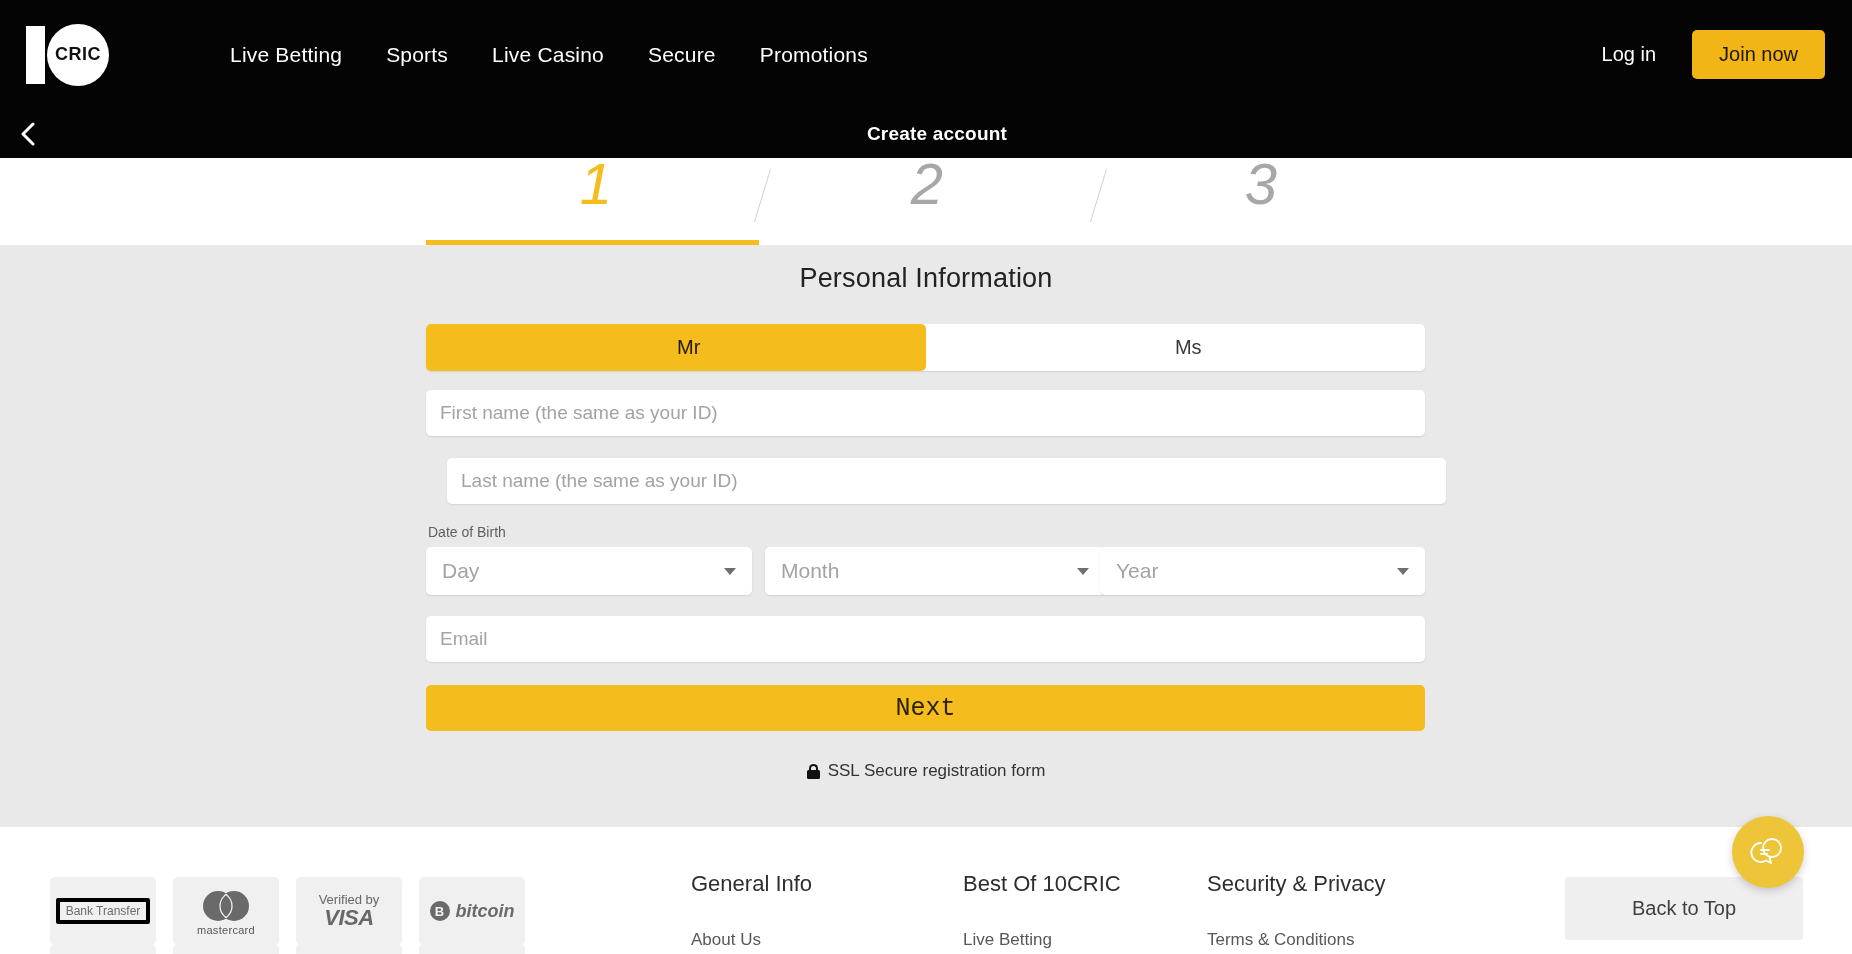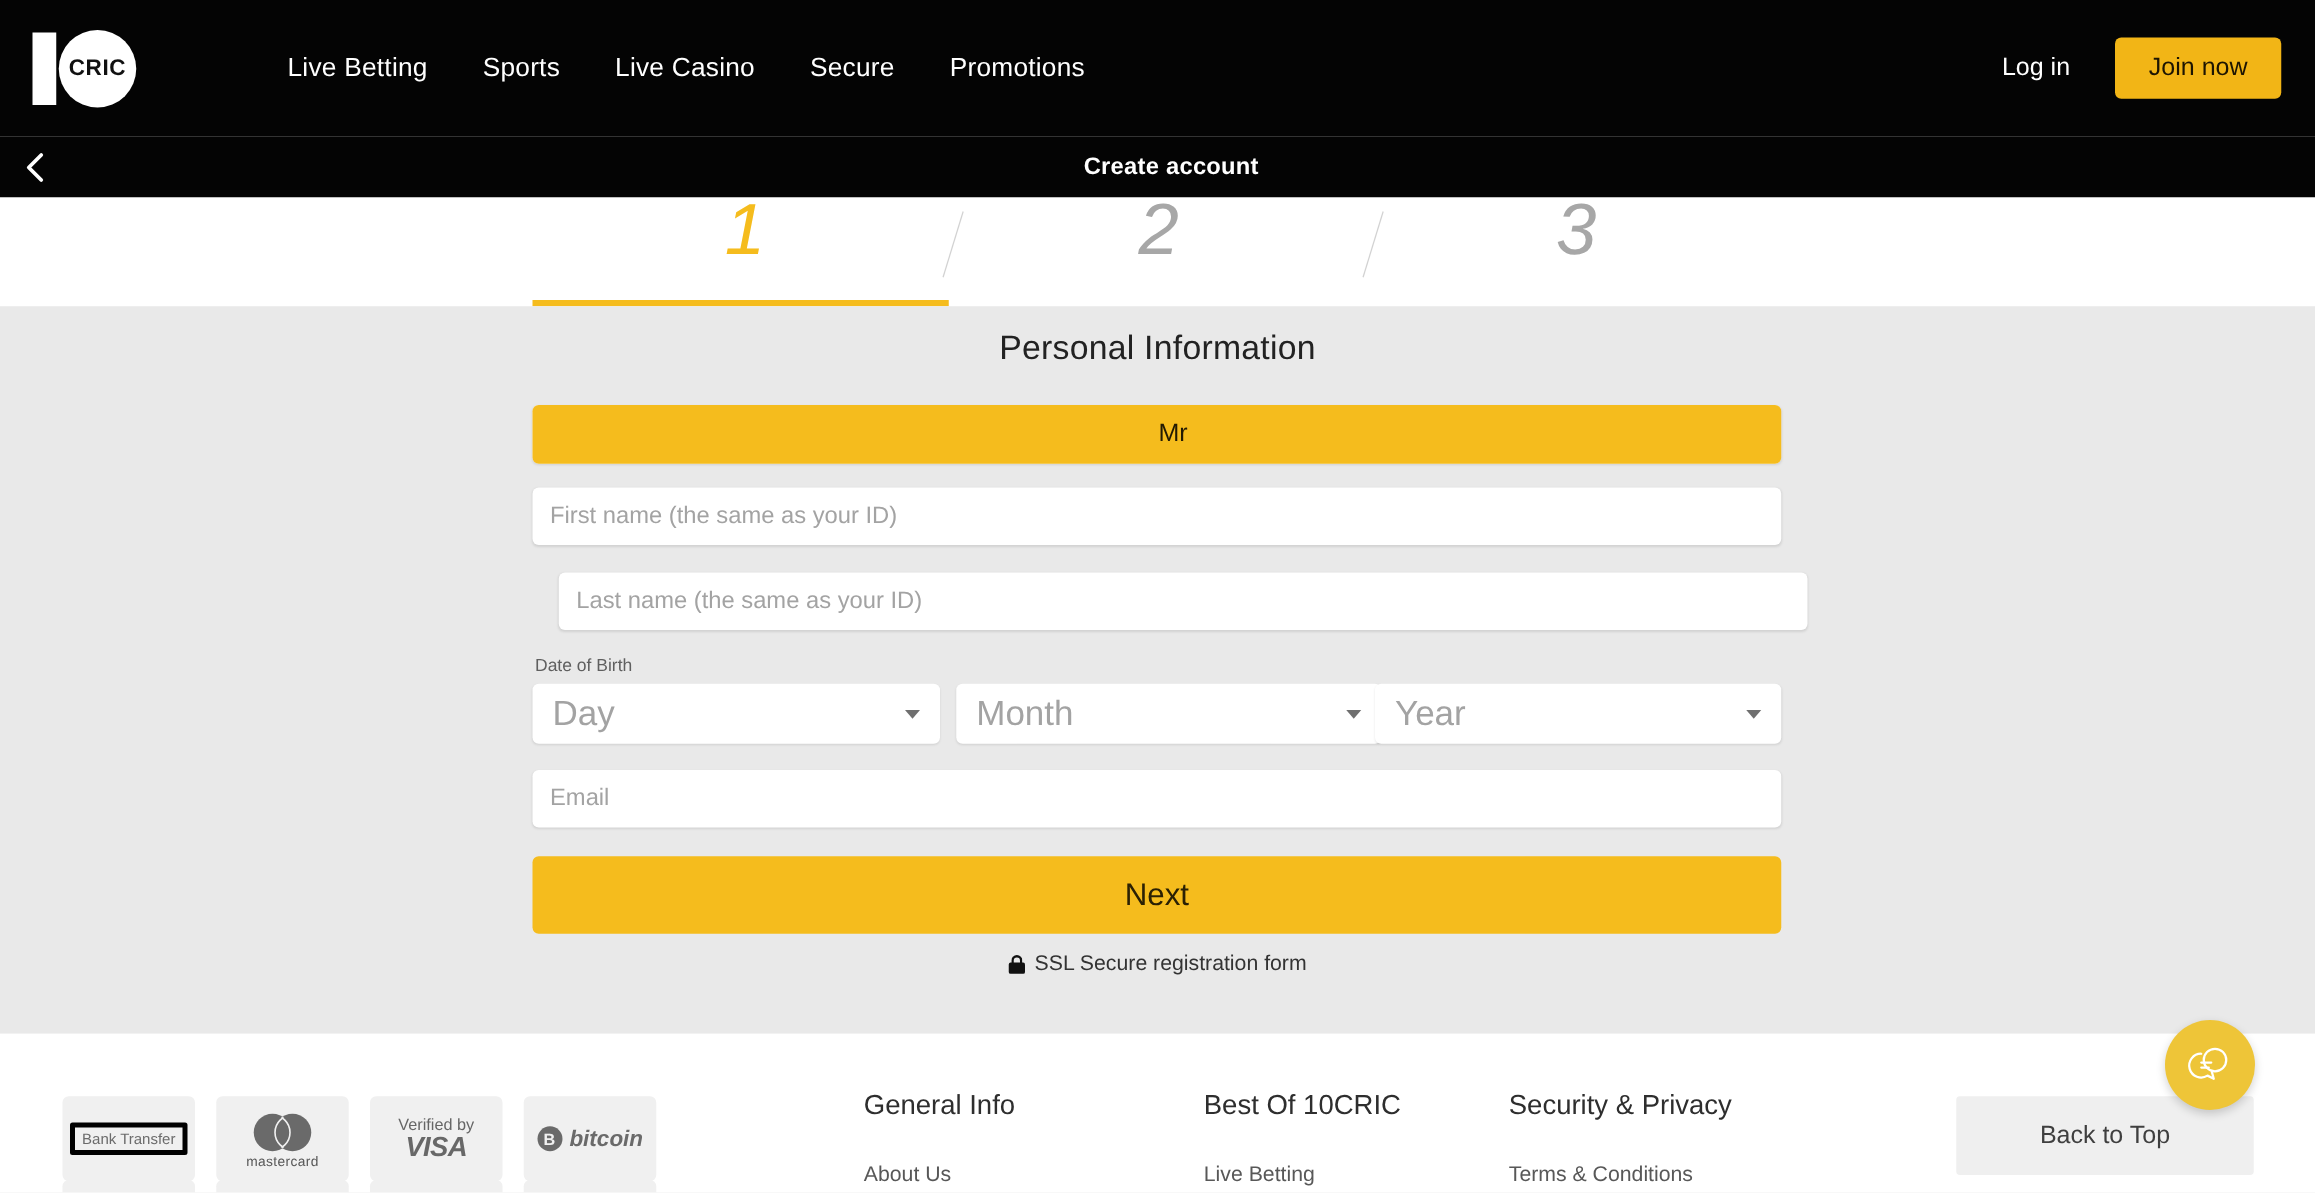--- a/index.html
+++ b/index.html
@@ -141,6 +141,7 @@
 
     <div id="title-toggle" class="fieldbox">
       <div class="seg selected">Mr</div>
+      <div class="seg">Ms</div>
     </div>
 
     <input id="first-name" class="text-input" type="text" placeholder="First name (the same as your ID)" style="">

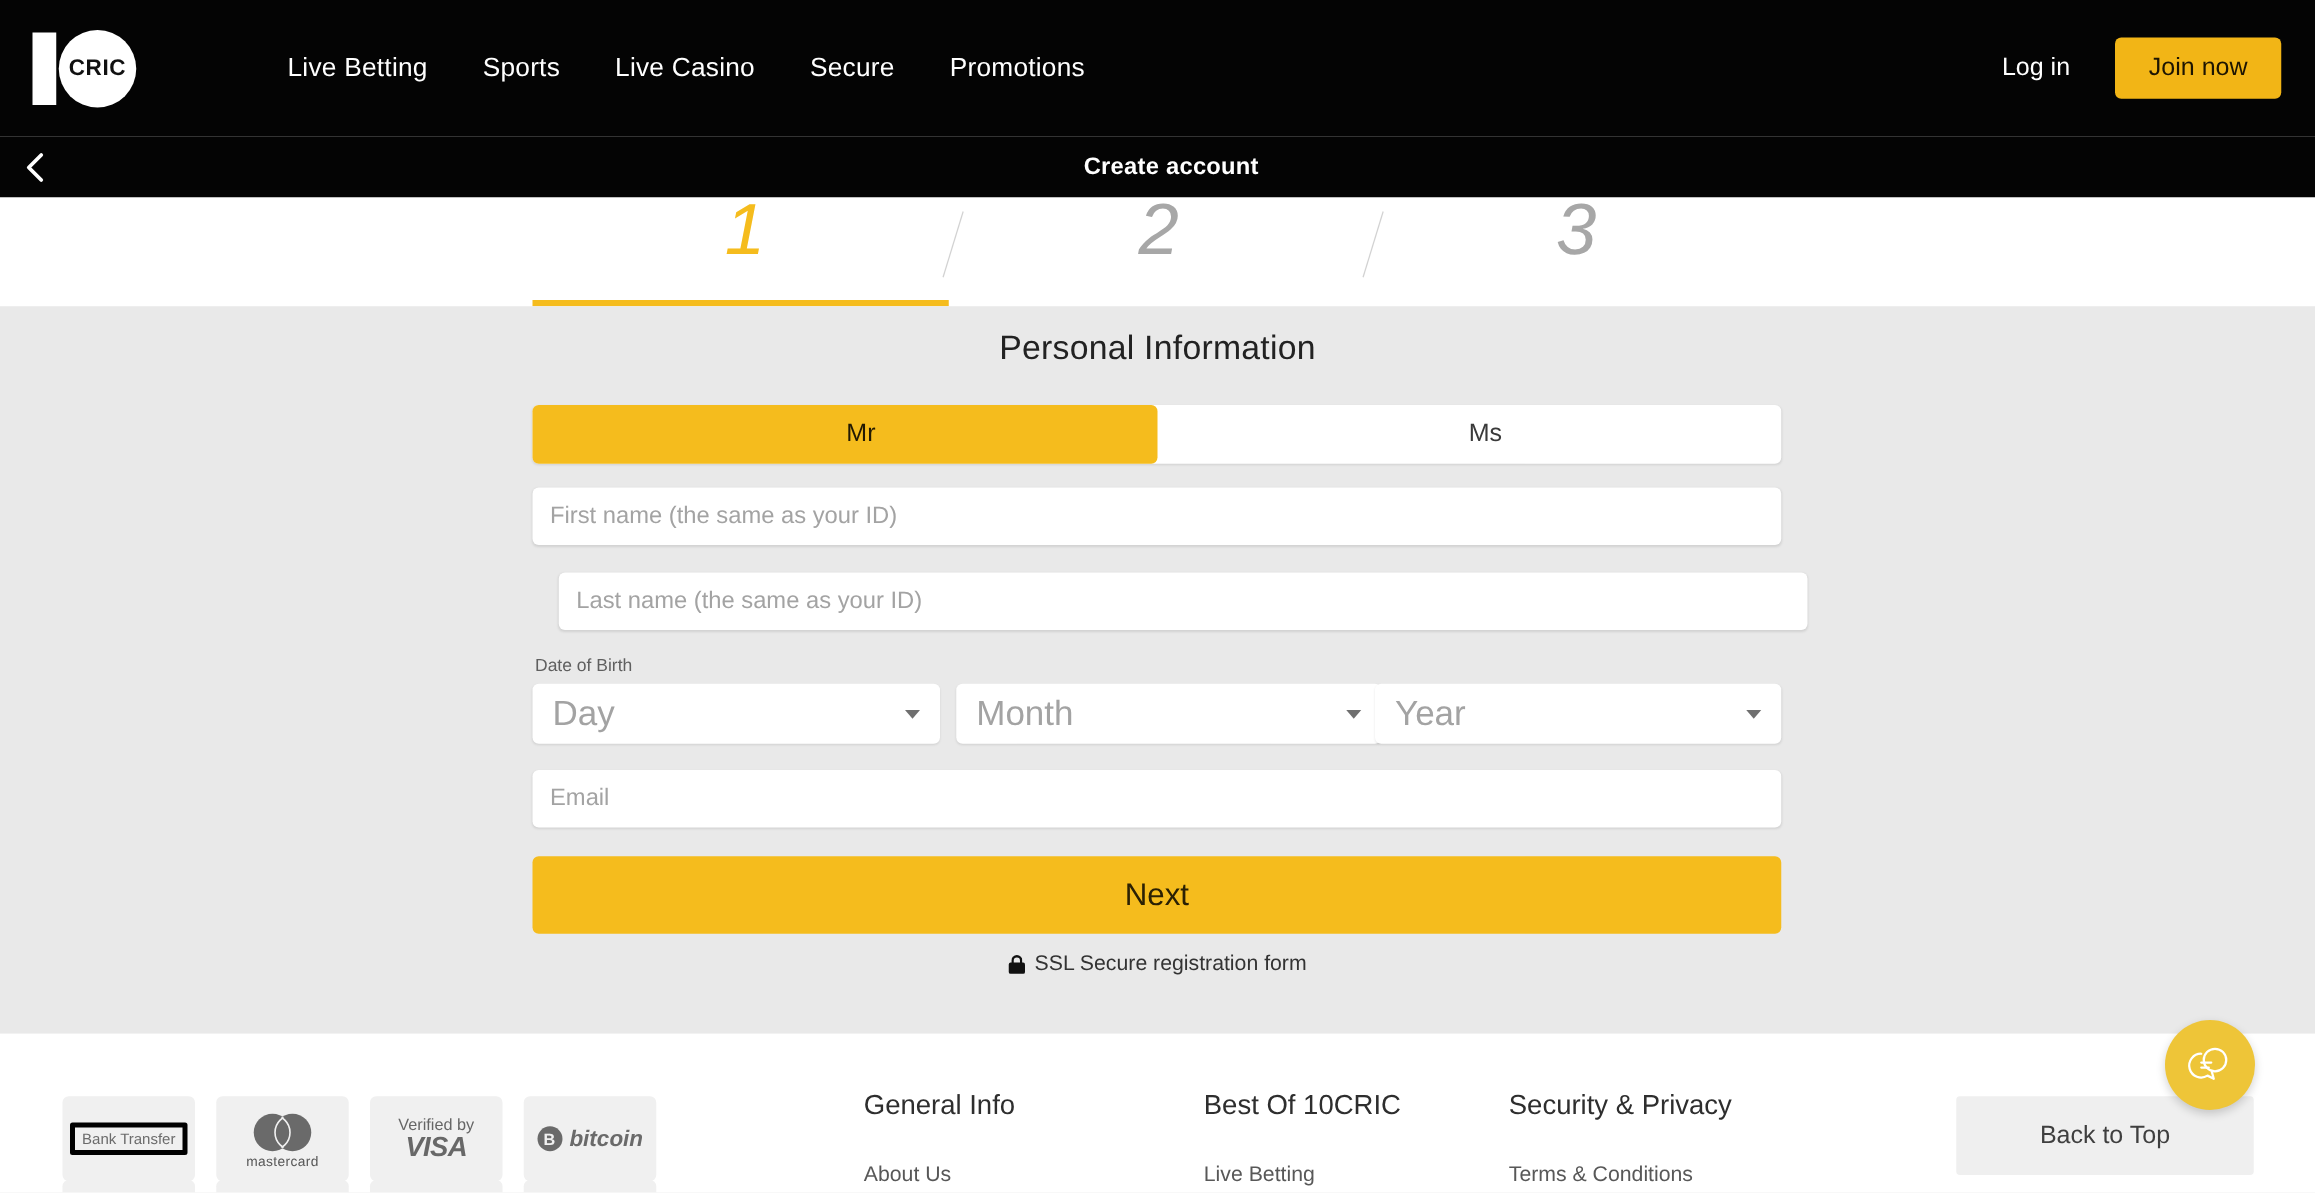--- a/index.html
+++ b/index.html
@@ -57,7 +57,7 @@
 
   #dob-label{position:absolute;left:428px;top:279px;font-size:14px;color:#5f5f5f;}
   .select{height:48px;top:302px;display:flex;align-items:center;justify-content:space-between;padding:0 16px;cursor:pointer;}
-  .select .sel-text{font-size:28px;color:#a3a3a3;}
+  .select .sel-text{font-size:21px;color:#a3a3a3;}
   .caret{width:0;height:0;border-left:6px solid transparent;border-right:6px solid transparent;border-top:7px solid #6f6f6f;}
   #sel-day{left:426px;width:326px;}
   #sel-month{left:765px;width:340px;}

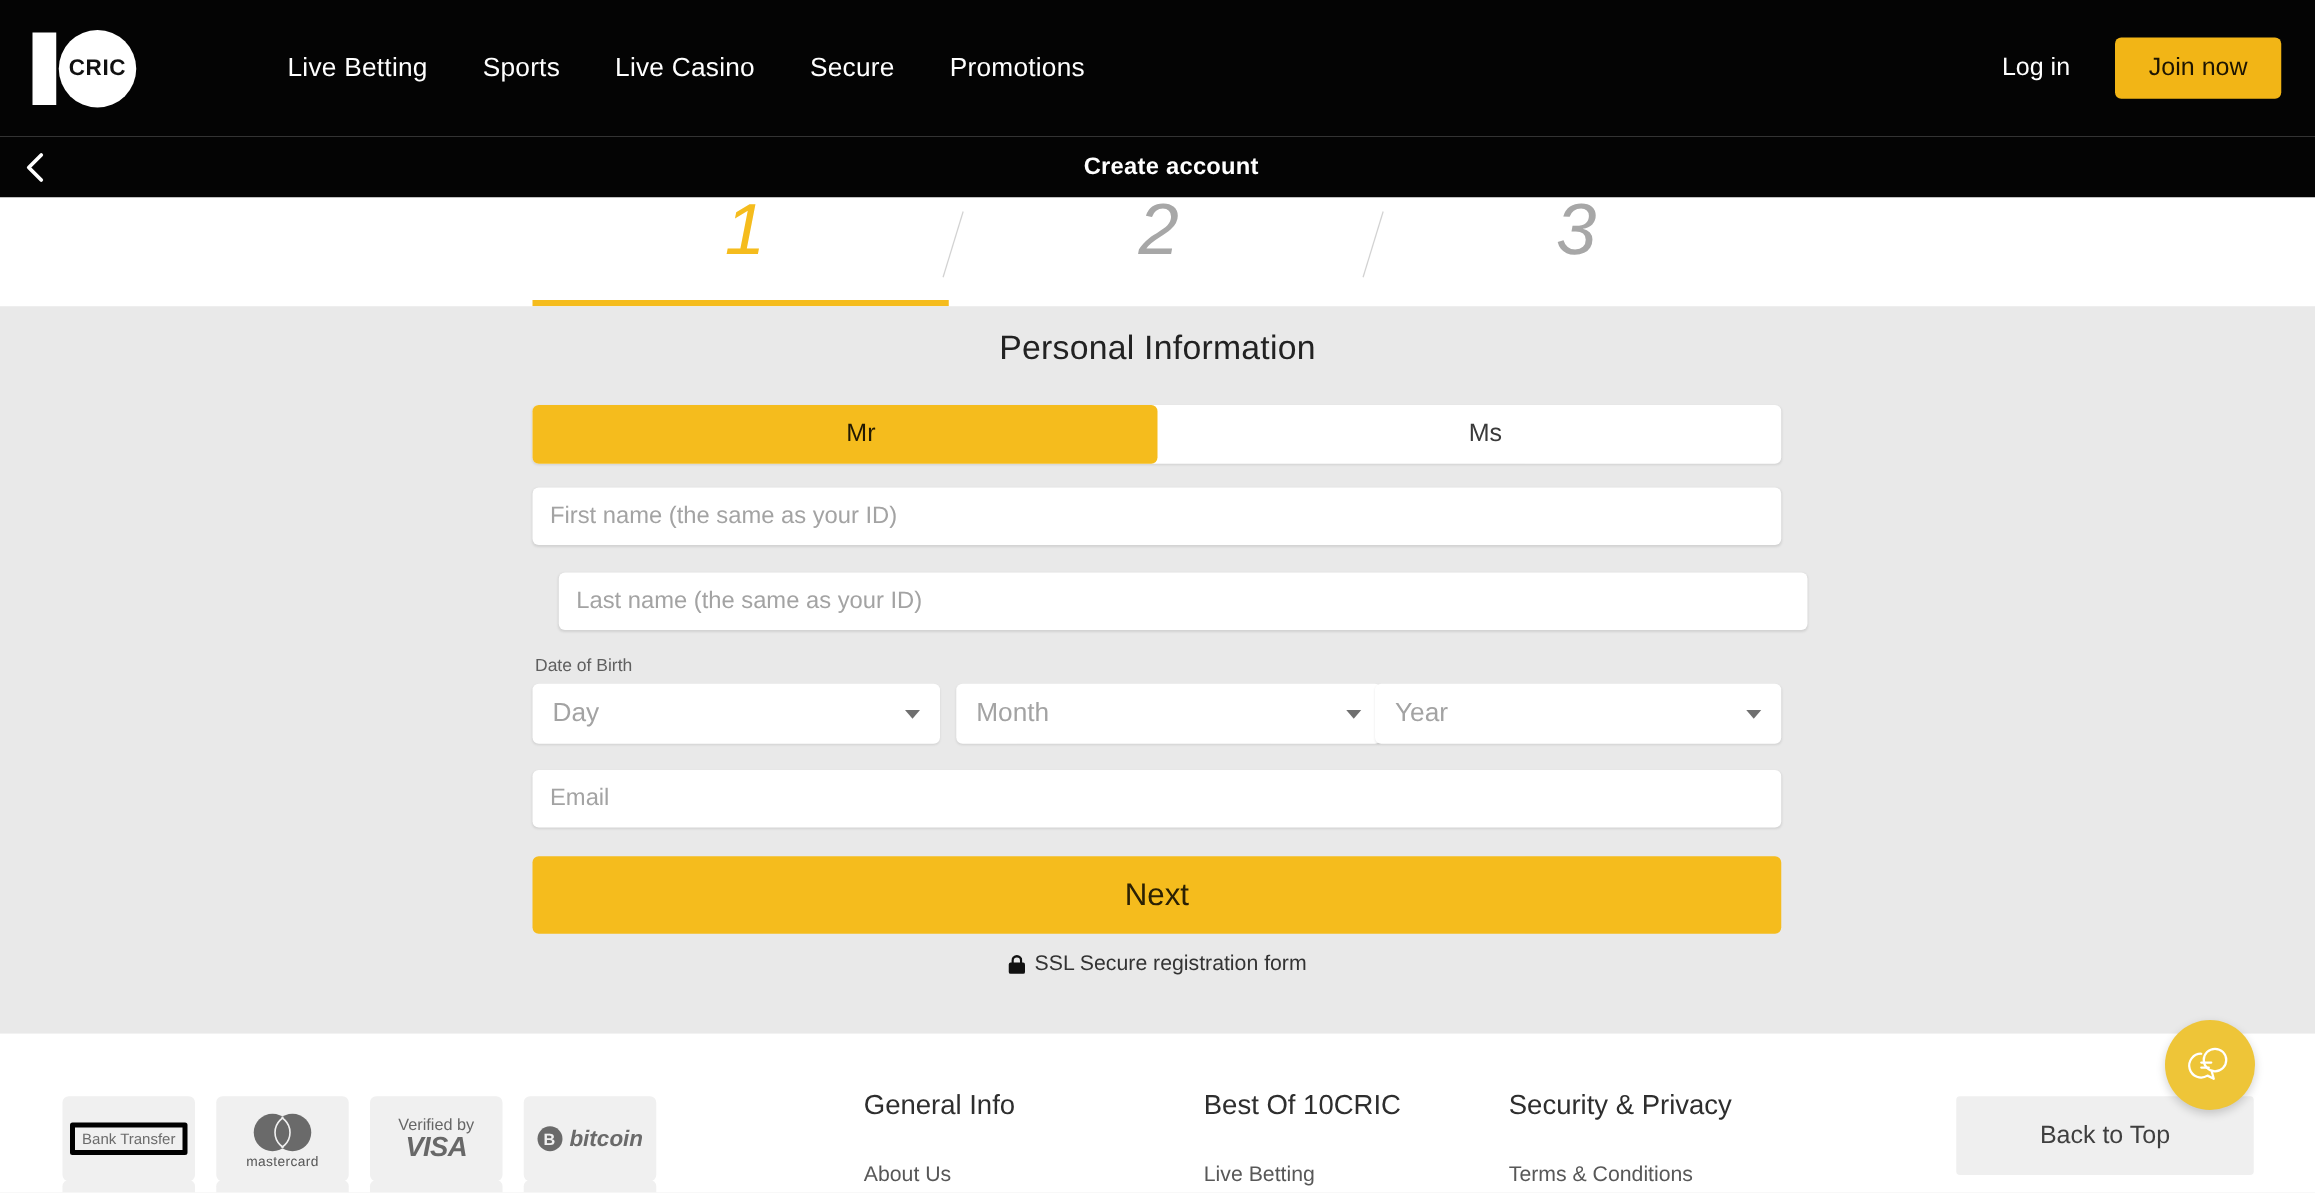--- a/index.html
+++ b/index.html
@@ -63,7 +63,7 @@
   #sel-month{left:765px;width:340px;}
   #sel-year{left:1100px;width:325px;}
 
-  #next-btn{position:absolute;left:426px;top:440px;width:999px;height:62px;background:var(--accent);border:none;border-radius:5px;font-size:25px;color:#2b2104;cursor:pointer;font-family:Liberation Sans, sans-serif;}
+  #next-btn{position:absolute;left:426px;top:440px;width:999px;height:46px;background:var(--accent);border:none;border-radius:5px;font-size:25px;color:#2b2104;cursor:pointer;font-family:Liberation Mono, monospace;}
   #ssl-row{position:absolute;left:0;top:516px;width:100%;display:flex;align-items:center;justify-content:center;gap:8px;}
   #ssl-text{font-size:17px;color:#333;}
   .lock{position:relative;width:13px;height:15px;}

